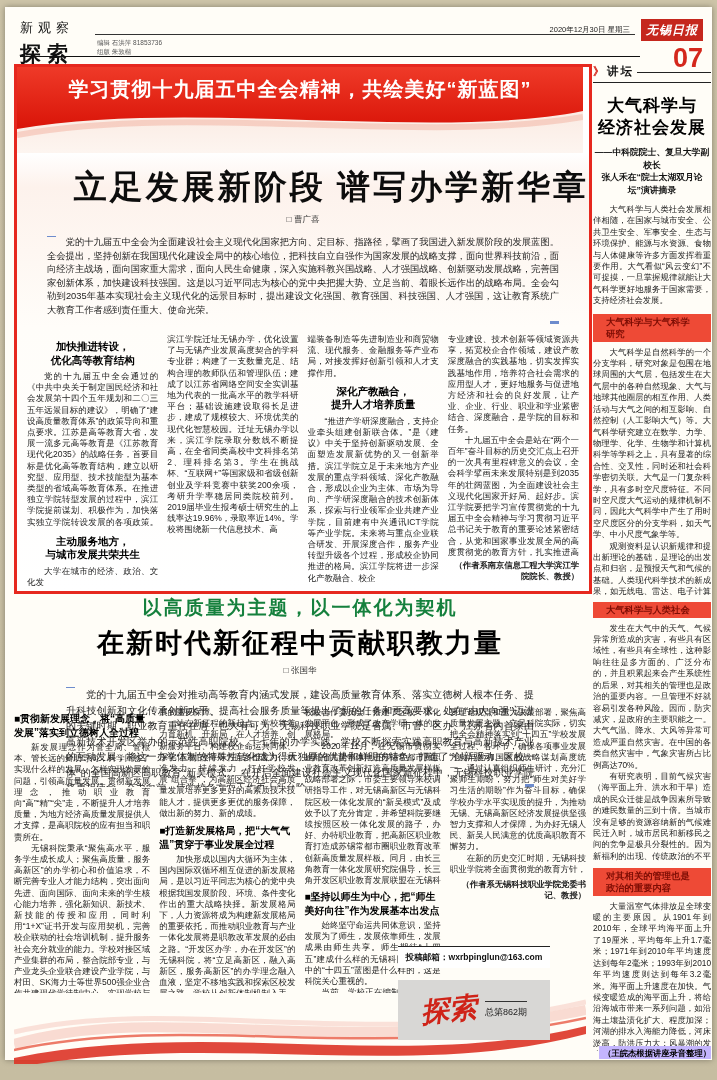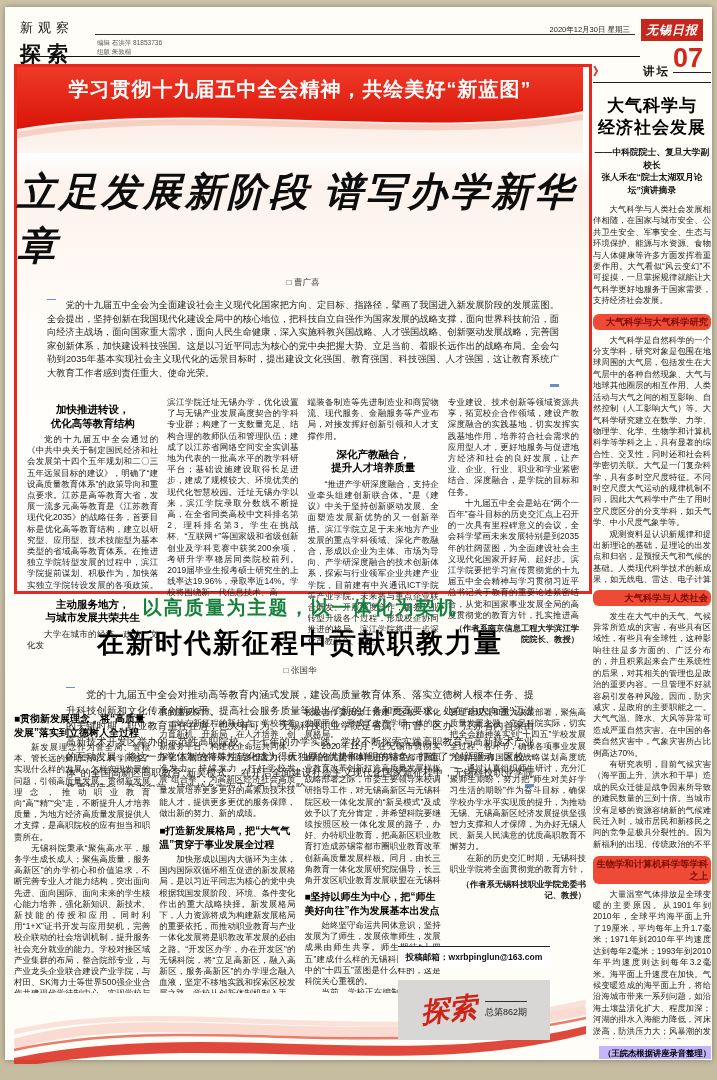--- a/index.html
+++ b/index.html
@@ -71,7 +71,7 @@
   .sidebar{position:absolute;left:588px;top:57px;width:118px;height:995px;}
   .tagrow{display:flex;align-items:center;gap:3px;border-bottom:1px solid #222;padding-bottom:3px;}
   .tagrow .chev{color:#d4271c;font-weight:bold;font-size:11px;}
-  .tagrow .tag{font-weight:bold;font-size:11.5px;letter-spacing:2px;color:#111;margin-left:36px;}
+  .tagrow .tag{font-weight:bold;font-size:11.5px;letter-spacing:2px;color:#111;}
   .tagrow .rule{flex:1;border-top:1px solid #222;margin-top:2px;}
   .sbtitle{text-align:center;font-size:17px;font-weight:bold;letter-spacing:1px;color:#000;
            line-height:22px;margin-top:12px;}

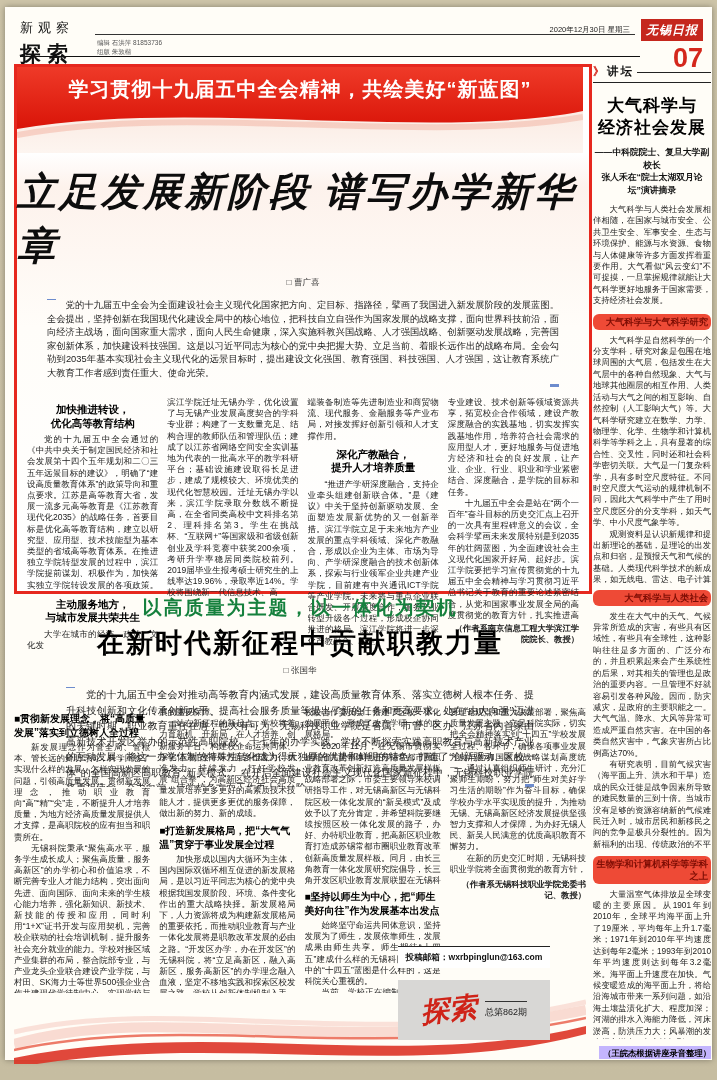--- a/index.html
+++ b/index.html
@@ -27,8 +27,8 @@
   .bannerwrap svg{position:absolute;left:0;top:0;width:100%;height:100%;}
   .bannertext{position:absolute;left:0;top:0;width:100%;height:46px;line-height:44px;text-align:center;
               color:#fff;font-size:20px;font-weight:bold;letter-spacing:1px;z-index:2;}
-  .leadhead{margin-top:12px;text-align:left;font-family:"Liberation Serif","DejaVu Serif",serif;
-            font-weight:bold;font-size:39px;letter-spacing:3px;color:#0d0d0d;font-style:italic;}
+  .leadhead{margin-top:12px;text-align:right;font-family:"Liberation Serif","DejaVu Serif",serif;
+            font-weight:bold;font-size:33px;letter-spacing:3px;color:#0d0d0d;}
   .byline{text-align:center;font-size:8.5px;color:#333;margin-top:4px;}
   .intro{position:relative;margin:10px 30px 0;height:88px;overflow:hidden;
          font-size:9.3px;line-height:13.5px;text-align:justify;color:#1c1c1c;}

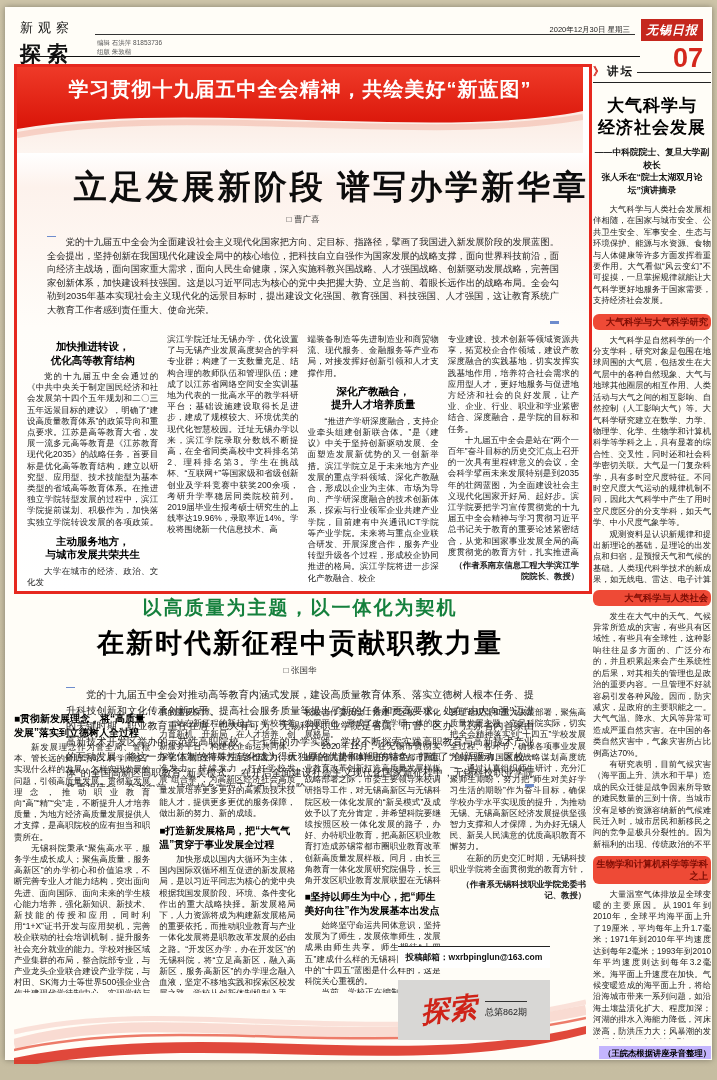--- a/index.html
+++ b/index.html
@@ -79,7 +79,7 @@
   .sbody{font-size:8.3px;line-height:11.4px;text-align:justify;color:#222;}
   .sbody p{margin:0;text-indent:2em;}
   .redhead{margin:7px auto 5px;background:#ee4a36;color:#7d0d04;font-weight:bold;font-size:9.3px;
-           line-height:12px;text-align:right;padding:2px 3px;border-radius:6px;}
+           line-height:12px;text-align:left;padding:2px 13px;}
   .sattr{position:absolute;right:0;bottom:0;background:#c4b5fd;font-weight:bold;font-size:8.3px;
          padding:2px 0 0 4px;}
 </style>

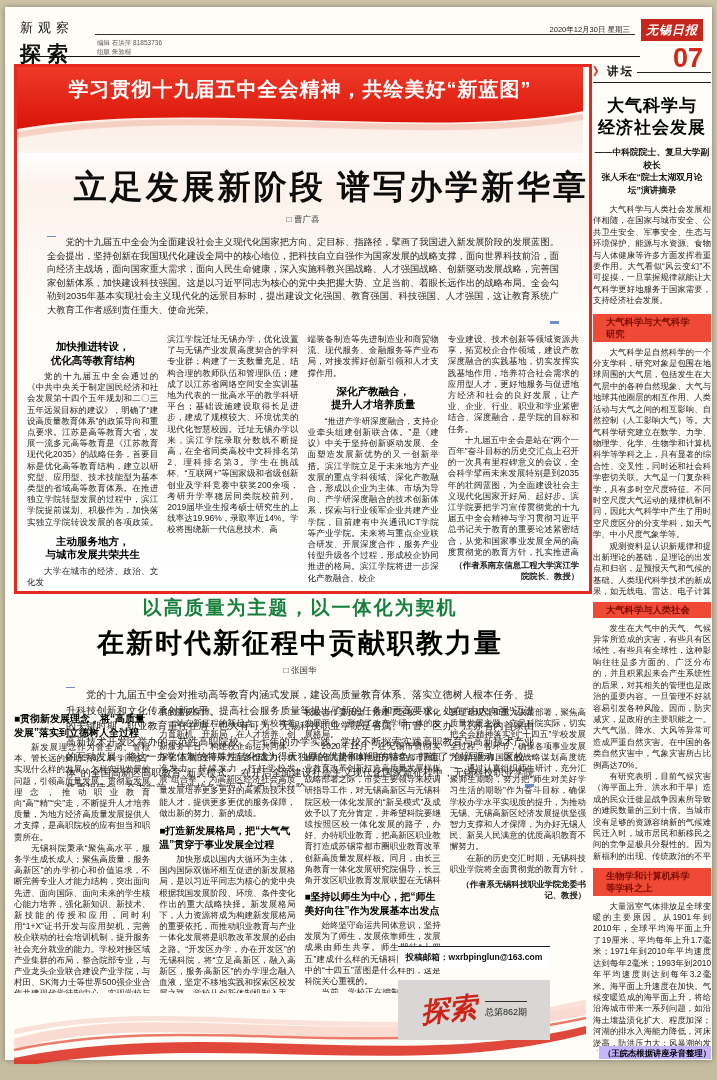--- a/index.html
+++ b/index.html
@@ -250,7 +250,7 @@
           <p>发生在大气中的天气、气候异常所造成的灾害，有些具有区域性，有些具有全球性，这种影响往往是多方面的、广泛分布的，并且积累起来会产生系统性的后果，对其相关的管理也是政治的重要内容。一旦管理不好就容易引发各种风险。因而，防灾减灾，是政府的主要职能之一。大气气温、降水、大风等异常可造成严重自然灾害。在中国的各类自然灾害中，气象灾害所占比例高达70%。</p>
           <p>有研究表明，目前气候灾害（海平面上升、洪水和干旱）造成的民众迁徙是战争因素所导致的难民数量的三到十倍。当城市没有足够的资源容纳新的气候难民迁入时，城市居民和新移民之间的竞争是极具分裂性的。因为新福利的出现、传统政治的不平衡，使地方和中央政府承受更大压力。在应对各种气候灾害尤其是干旱和洪涝的措施会影响地区、国家和城市之间的关系，甚至会造成国际争端。</p>
         </div>
-      <div class="redhead">生物学和计算机科学等学科之上</div>
+      <div class="redhead">对其相关的管理也是政治的重要内容</div>
       <div class="clip" style="max-height:150px">
           <p>大量温室气体排放是全球变暖的主要原因。从1901年到2010年，全球平均海平面上升了19厘米，平均每年上升1.7毫米；1971年到2010年平均速度达到每年2毫米；1993年到2010年平均速度则达到每年3.2毫米。海平面上升速度在加快。气候变暖造成的海平面上升，将给沿海城市带来一系列问题，如沿海土壤盐渍化扩大、程度加深；河湖的排水入海能力降低，河床淤高，防洪压力大；风暴潮的发生频率增大，危害性加剧。</p>
         </div>

